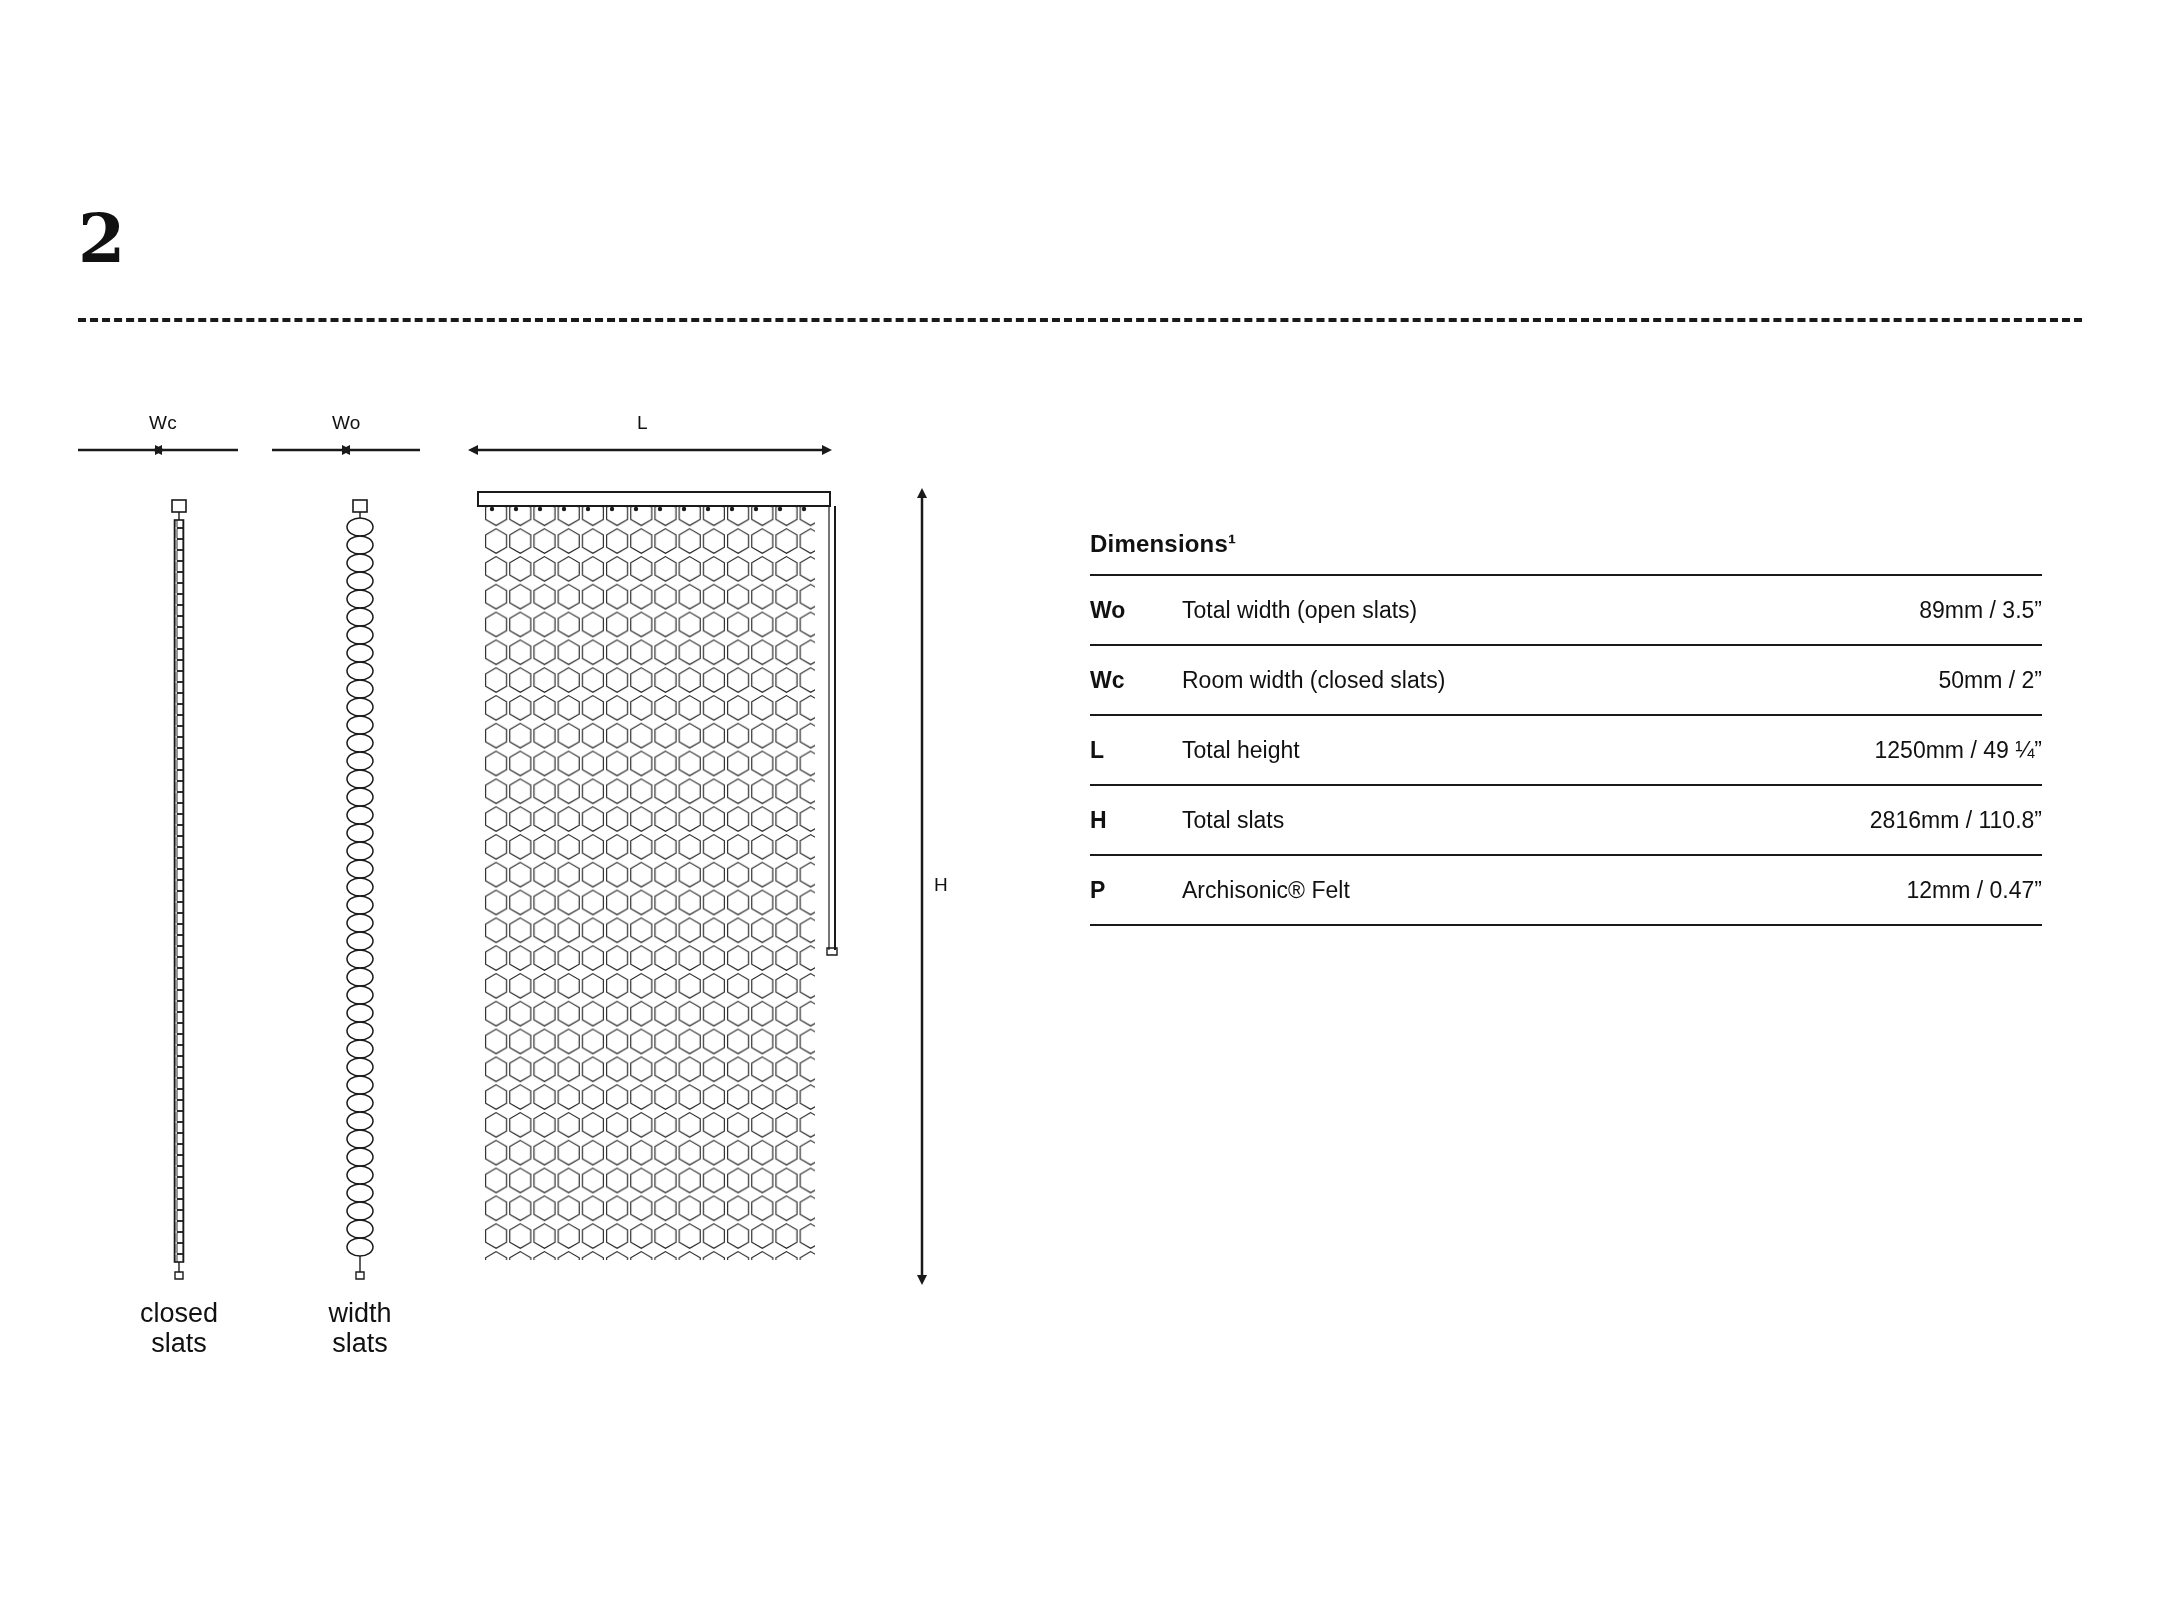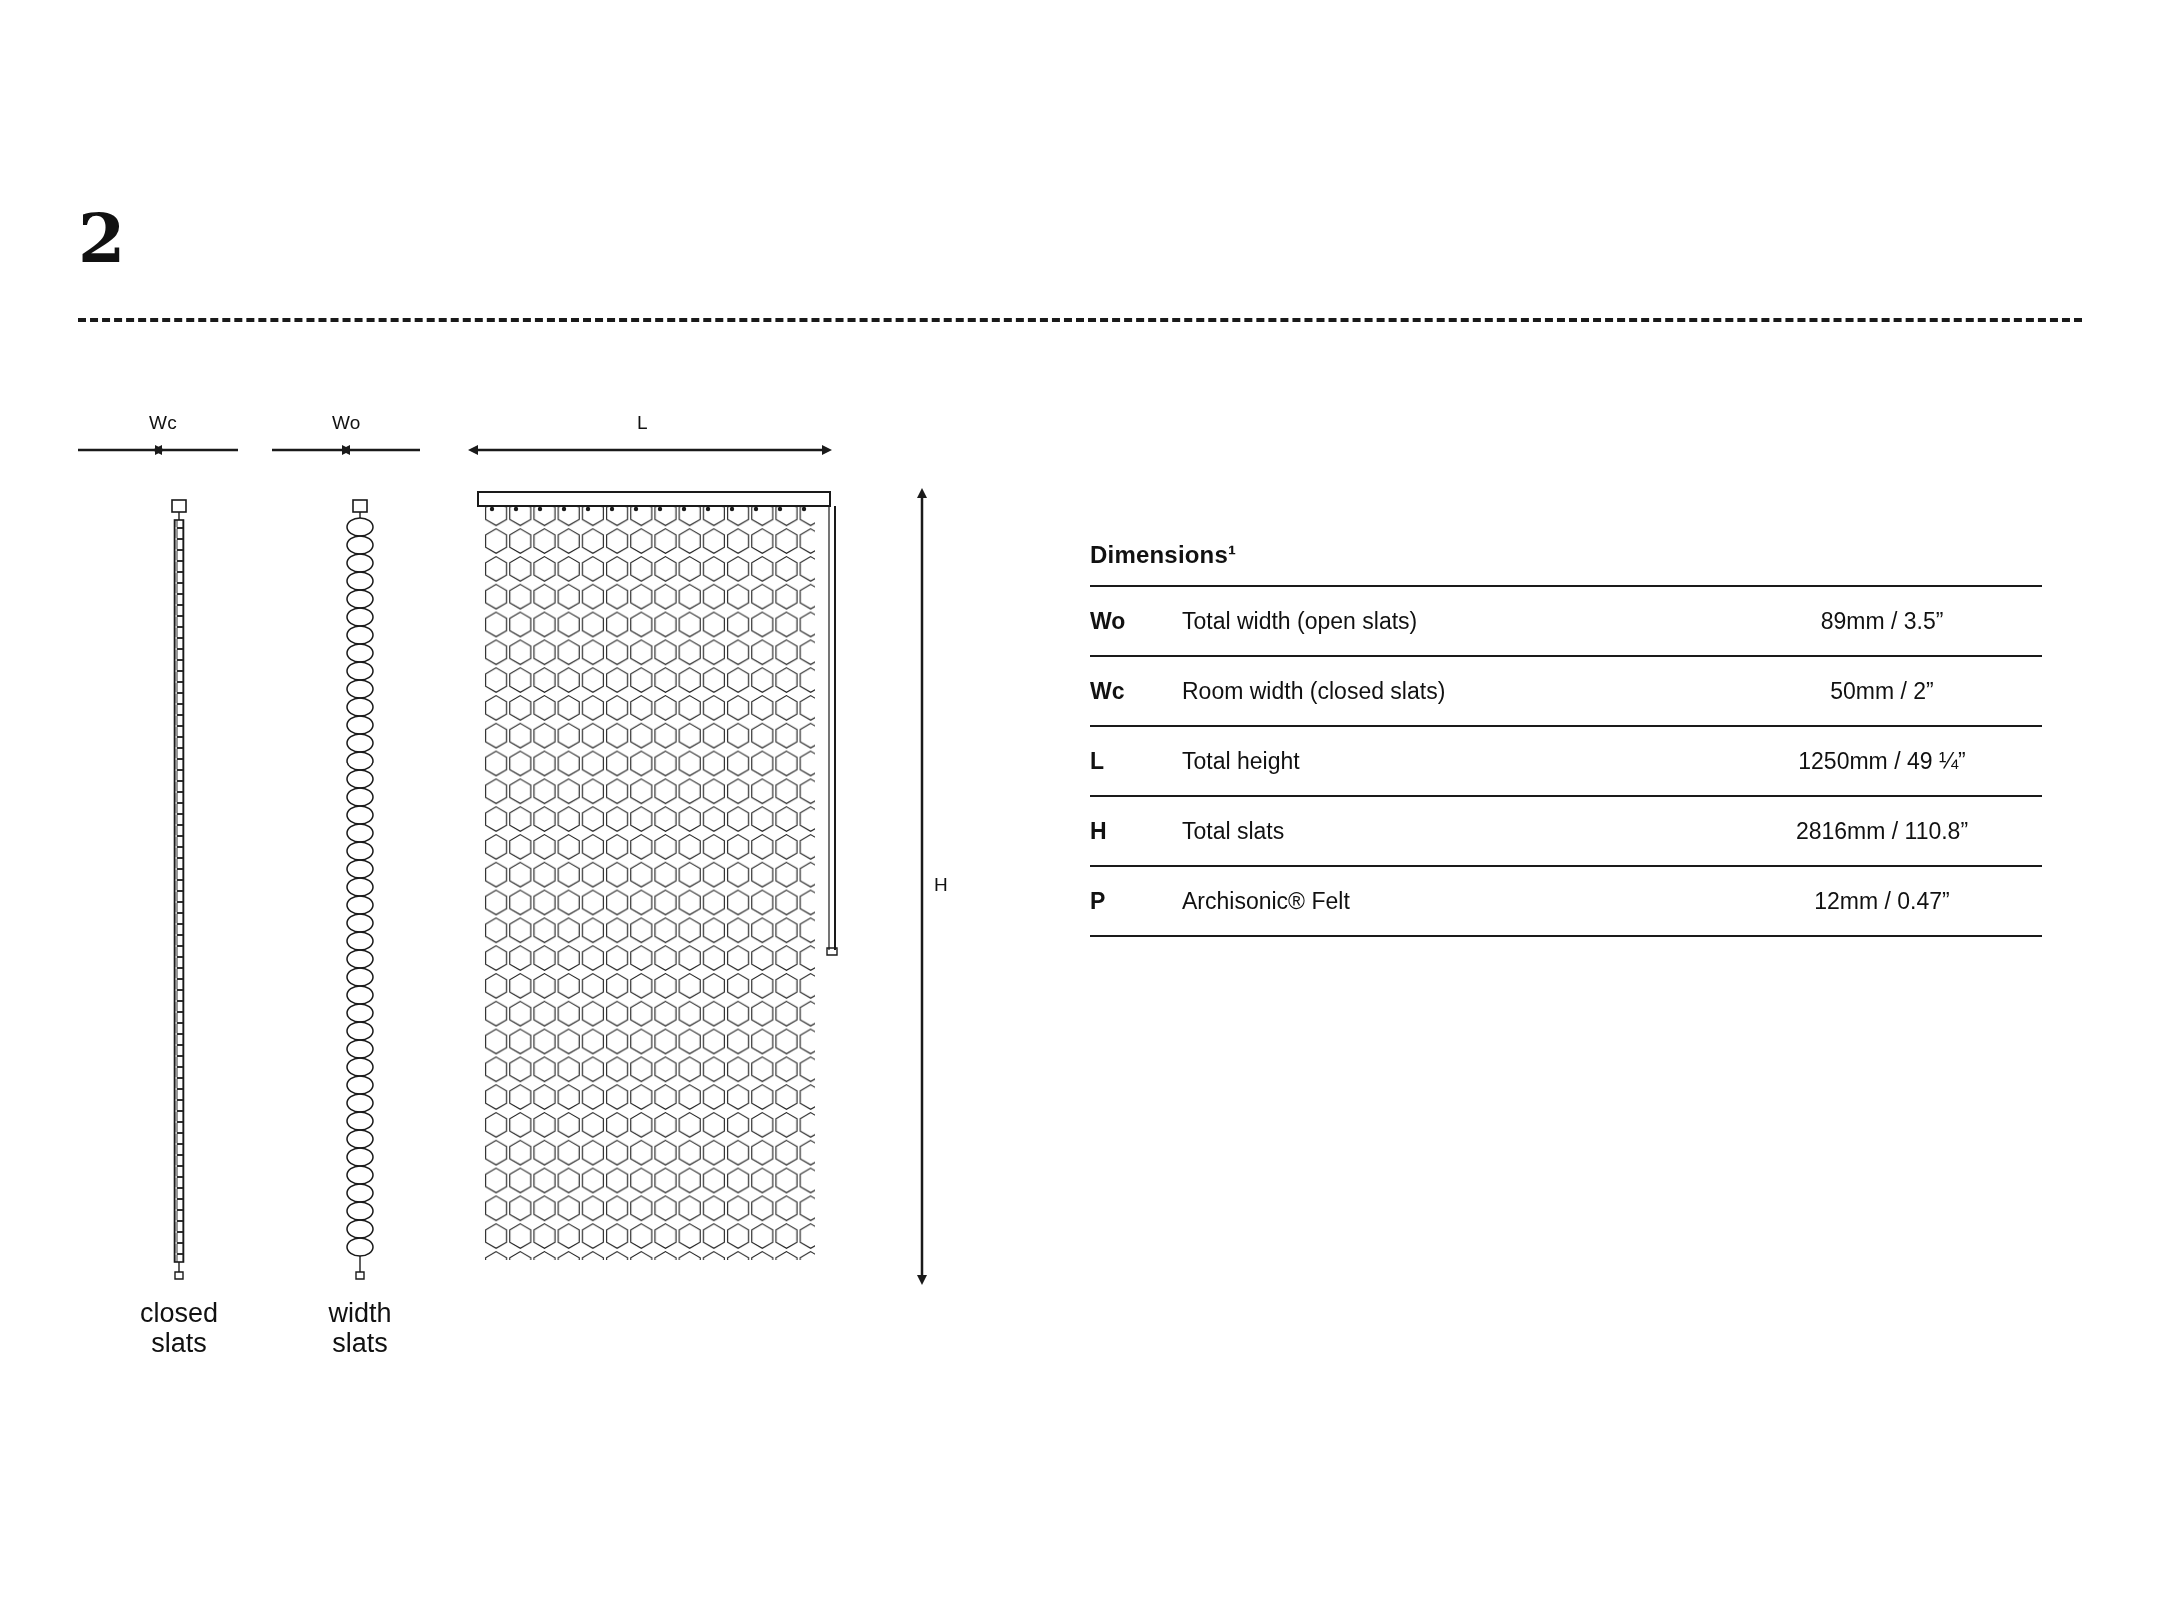--- a/index.html
+++ b/index.html
@@ -92,7 +92,7 @@
   .table-wrap {
     position: absolute;
     left: 1090px;
-    top: 541px;
+    top: 530px;
     width: 960px;
   }
   .table-title {

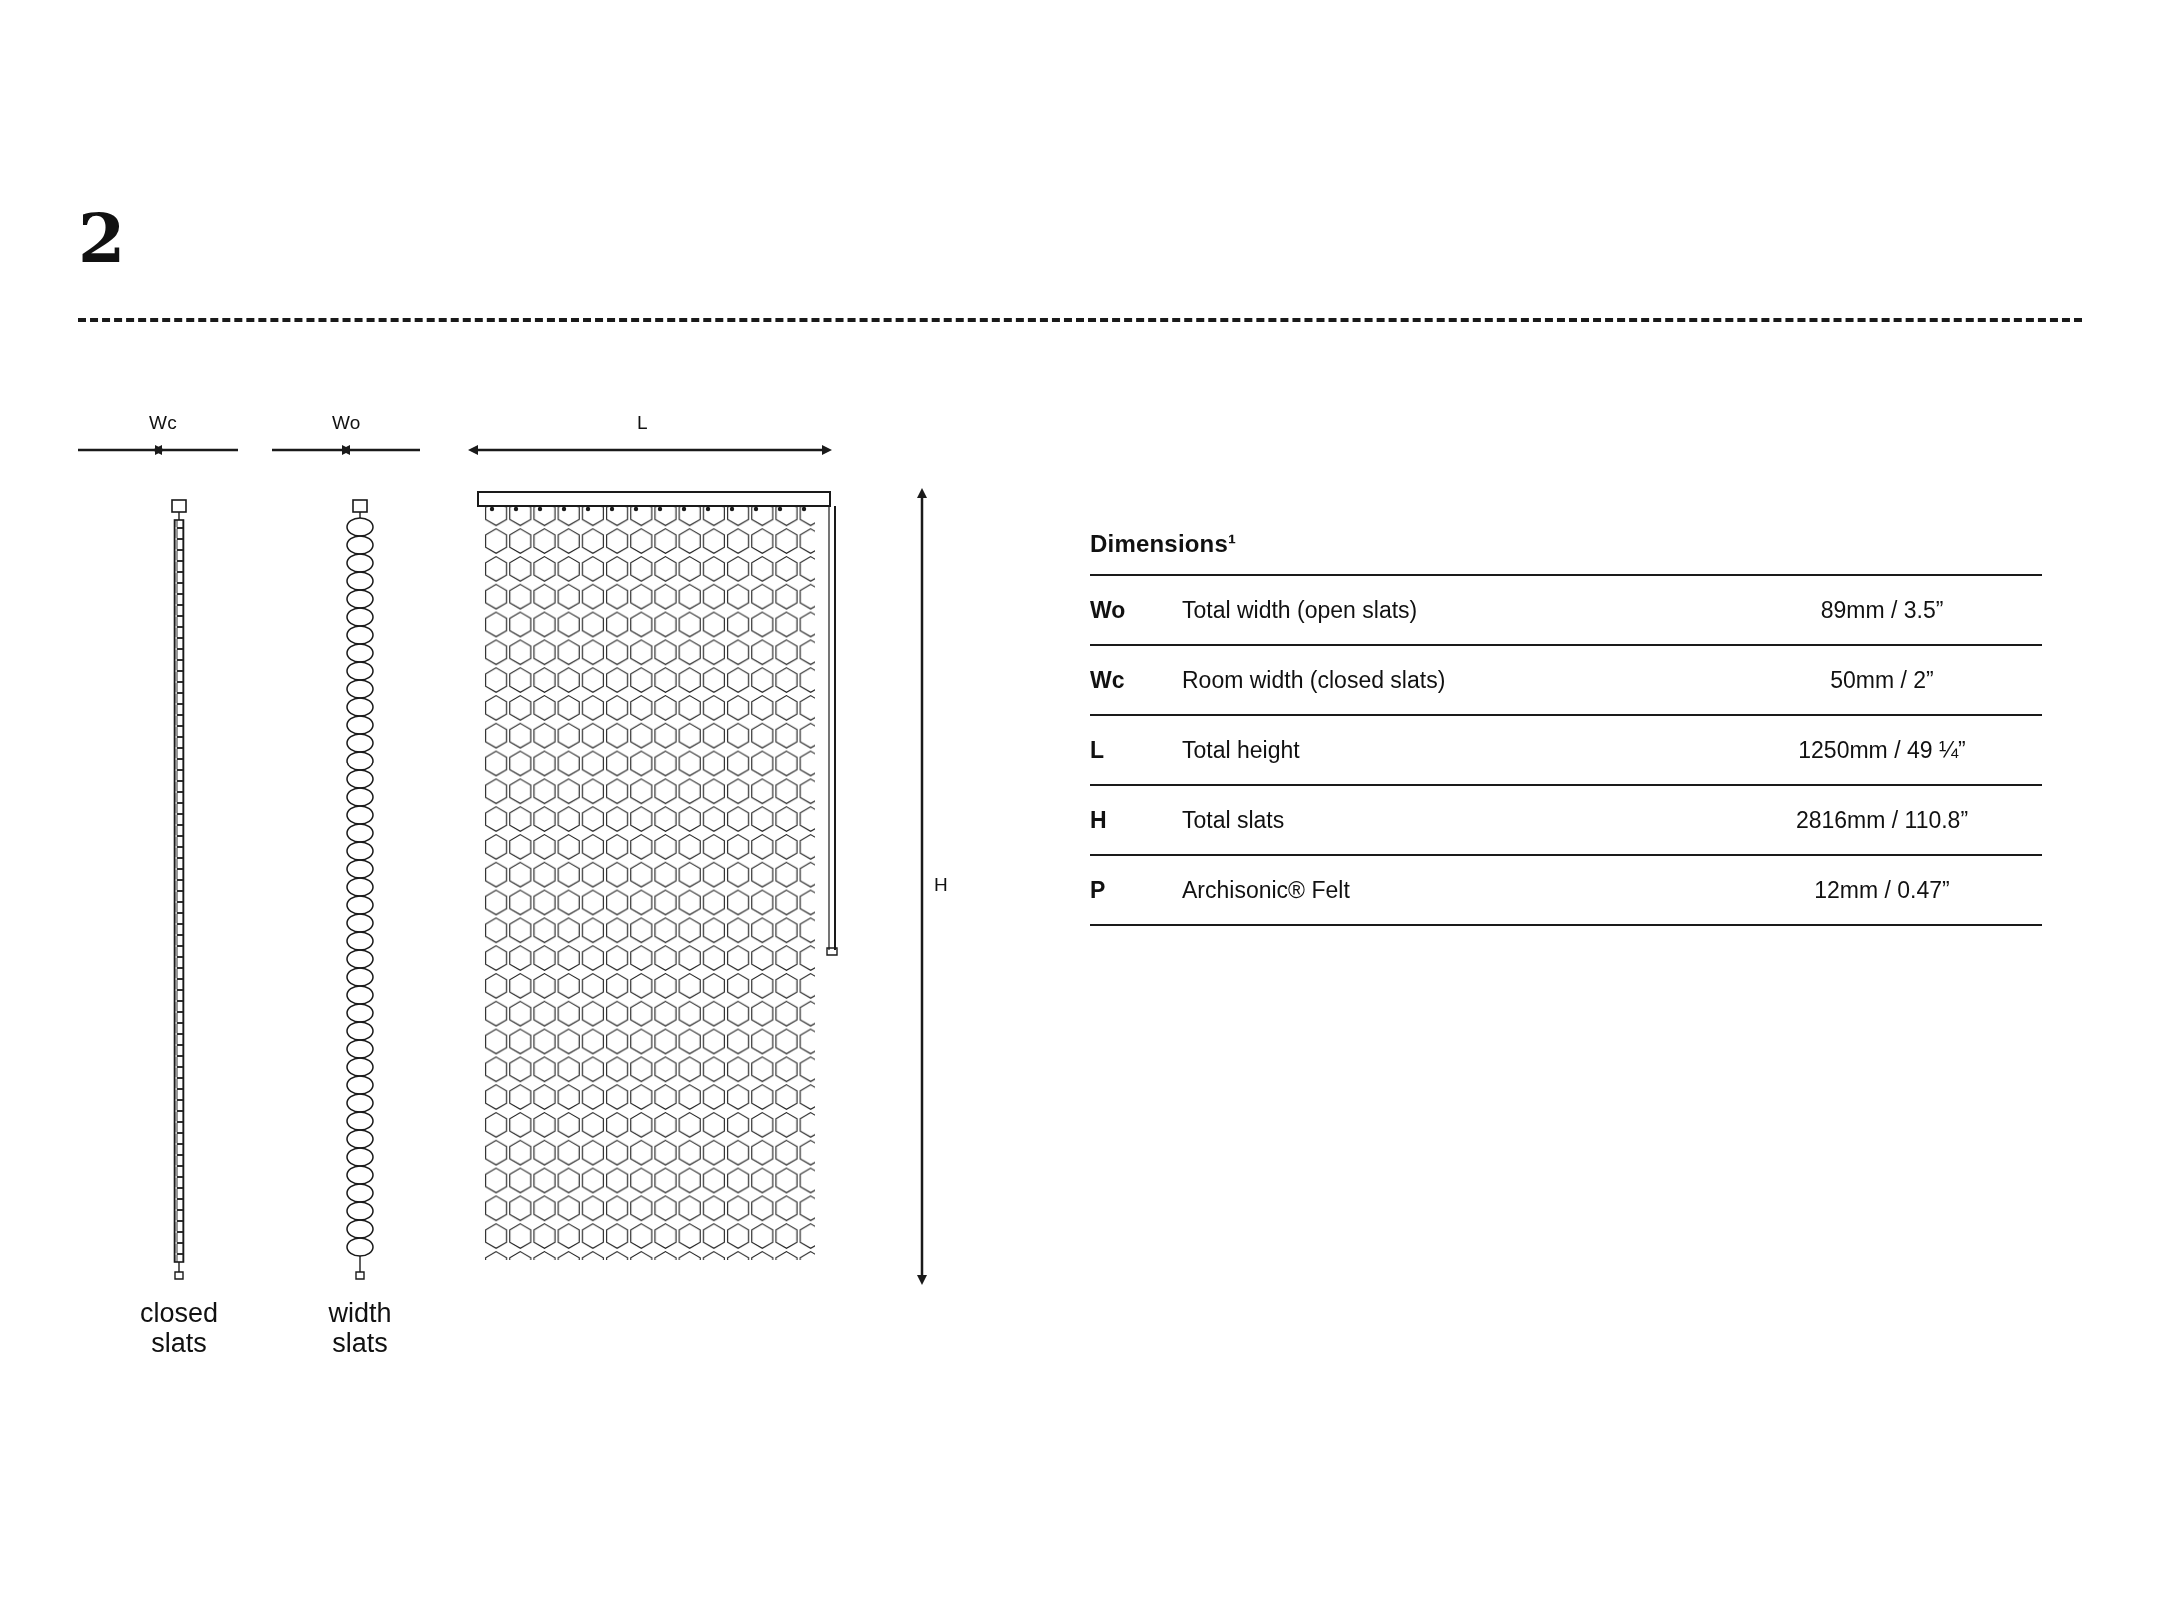--- a/index.html
+++ b/index.html
@@ -129,7 +129,7 @@
     width: 540px;
   }
   td.val {
-    text-align: center;
+    text-align: right;
     padding-right: 10px;
   }
 </style>

